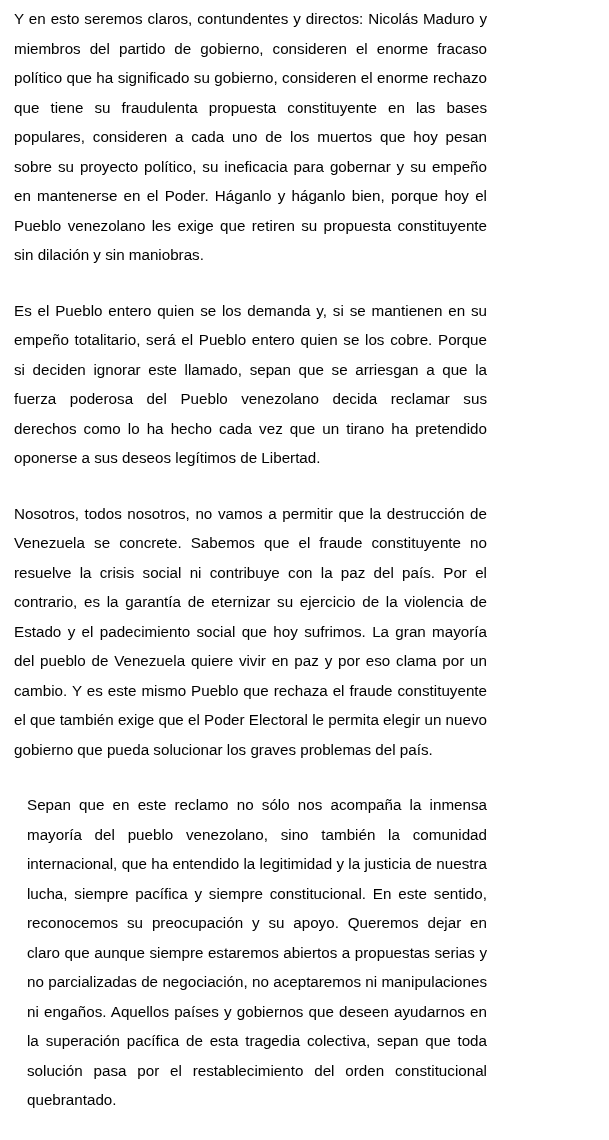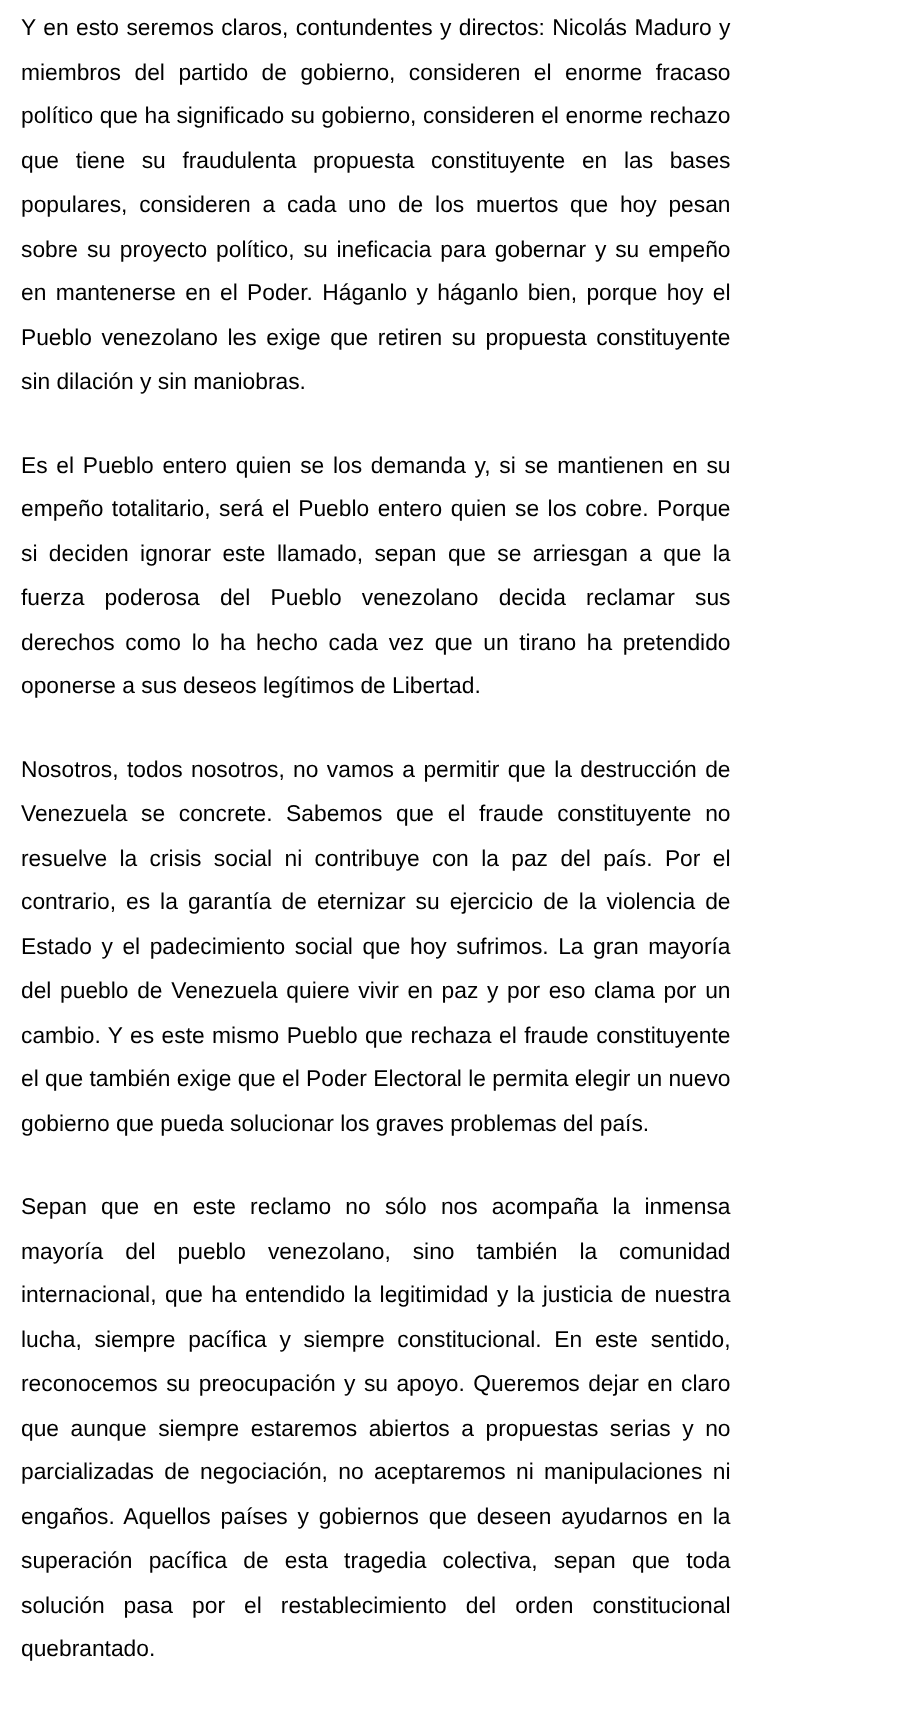--- a/index.html
+++ b/index.html
@@ -31,6 +31,7 @@
   }
   .paragraph:last-child {
     margin-bottom: 0;
+    margin-left: 13px;
   }
 </style>
 </head>

